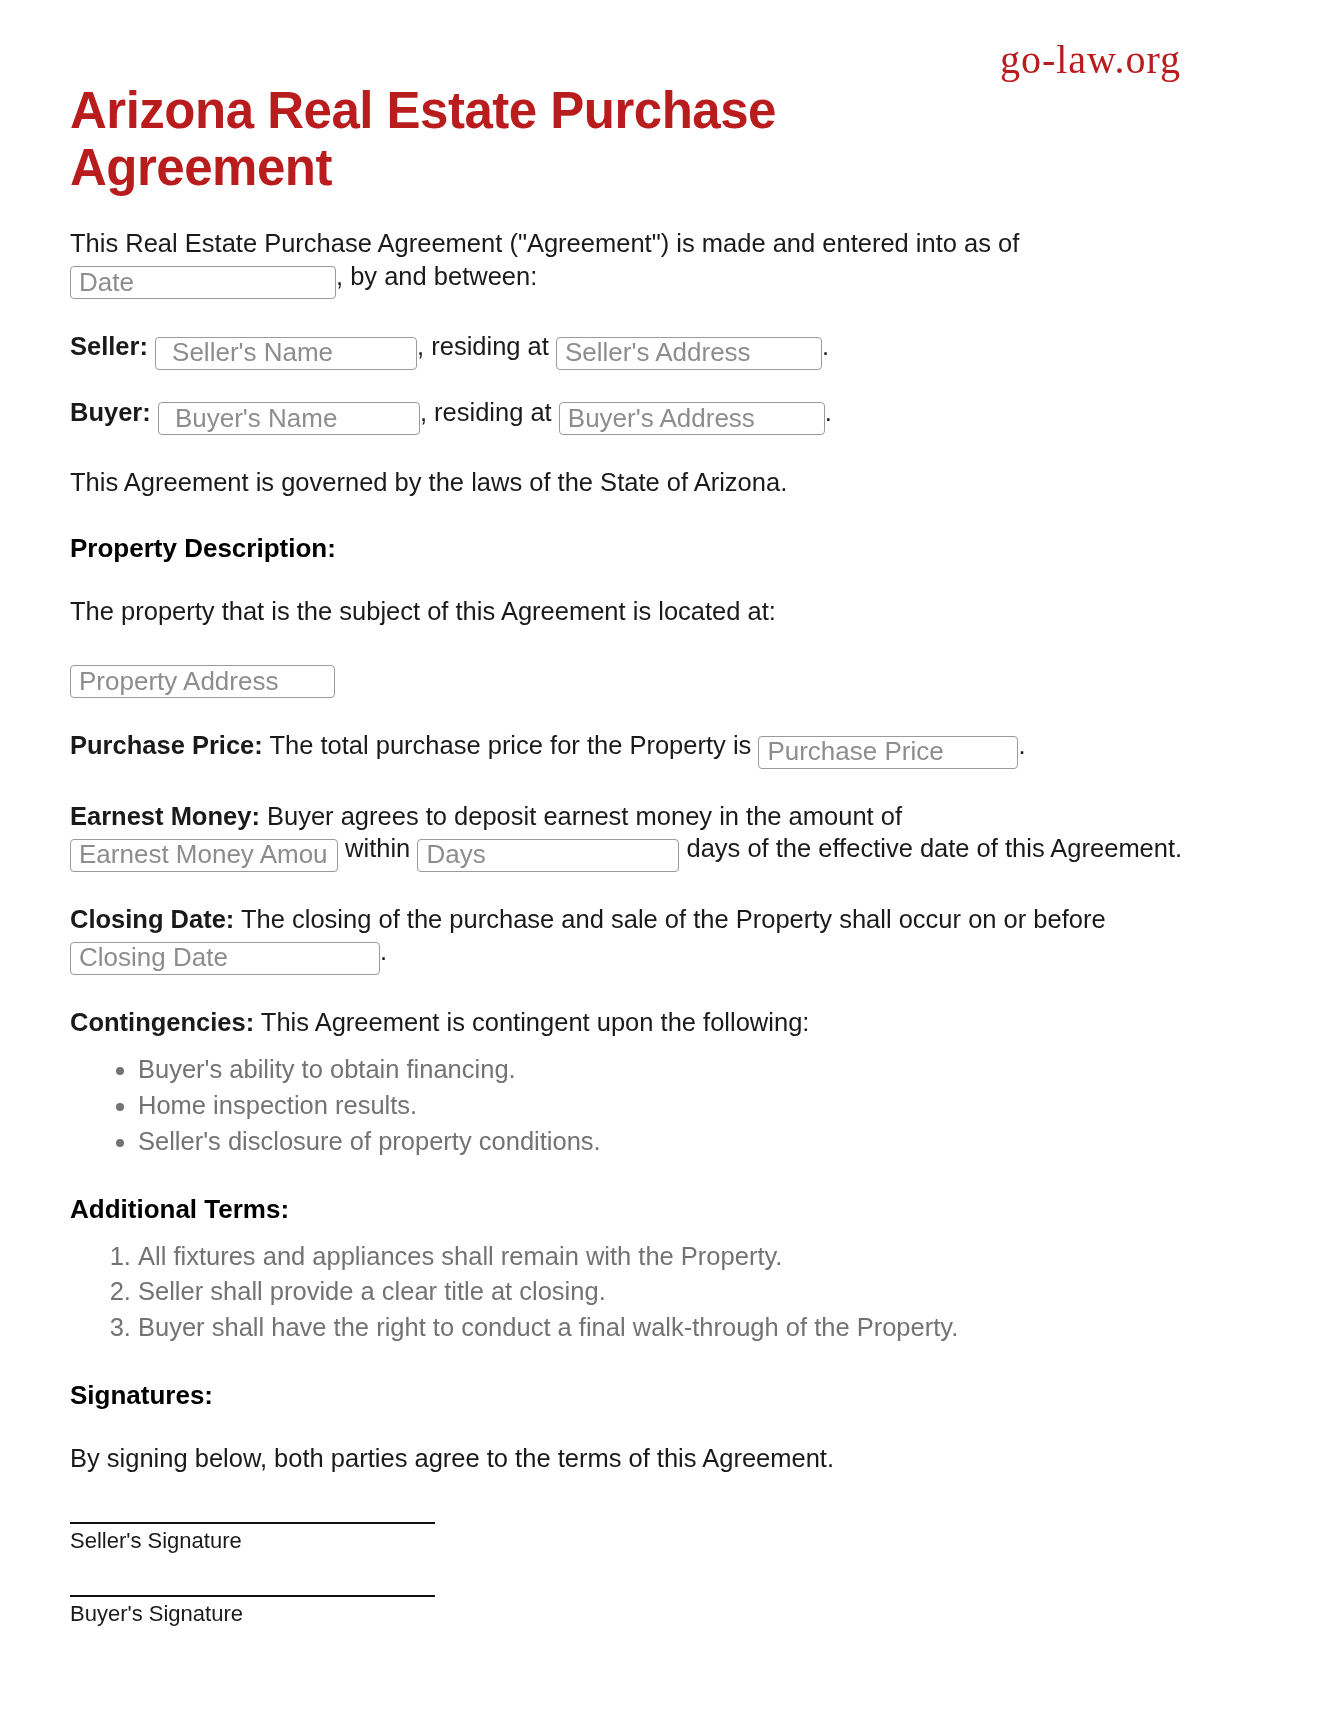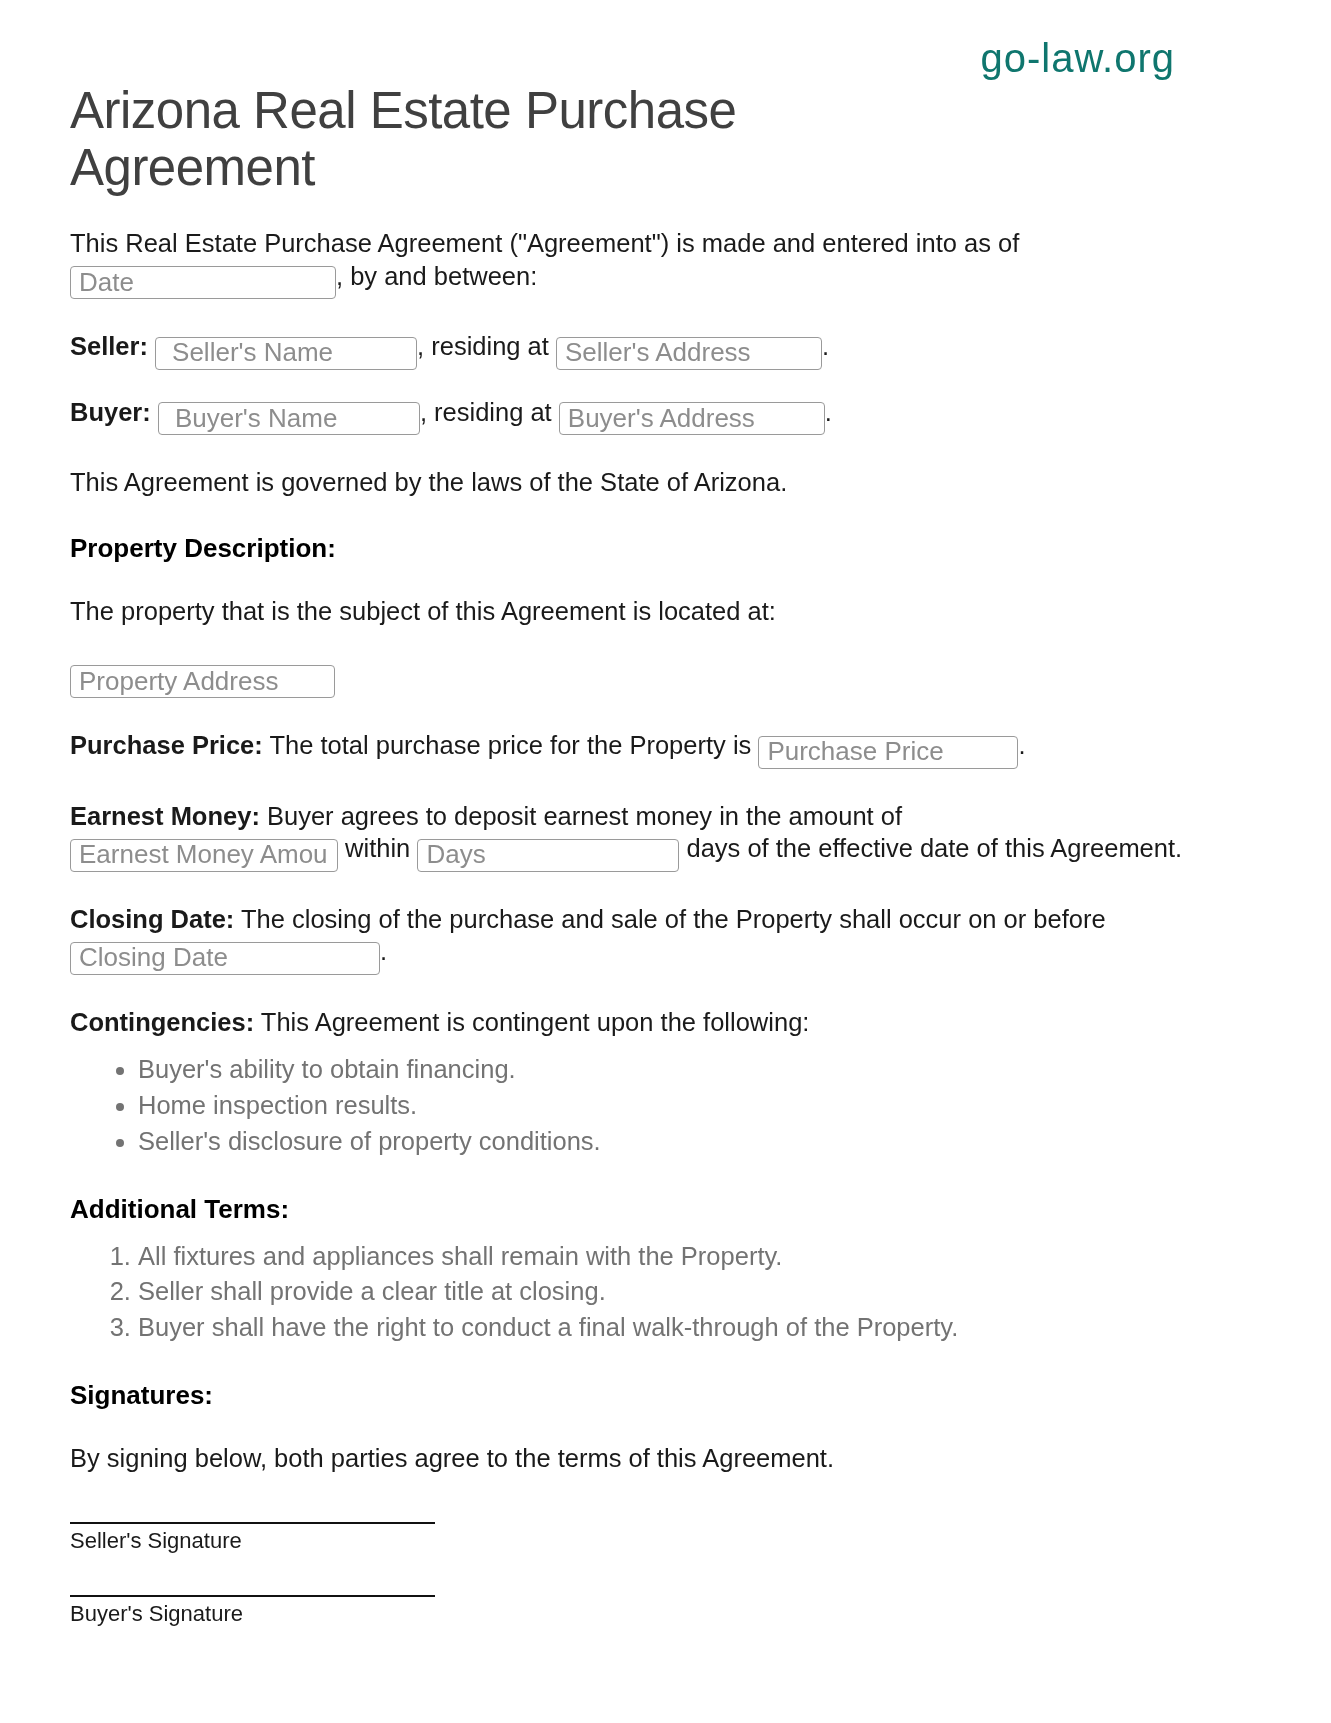--- a/index.html
+++ b/index.html
@@ -25,11 +25,11 @@
   .brand {
     position: absolute;
     top: 36px;
-    right: 156px;
-    font-family: Liberation Sans, sans-serif;
+    right: 150px;
+    font-family: Liberation Serif, serif;
     font-size: 40px;
     letter-spacing: 1px;
-    color: #0f766e;
+    color: #b91c1c;
     white-space: nowrap;
   }
   h1.doc-title {

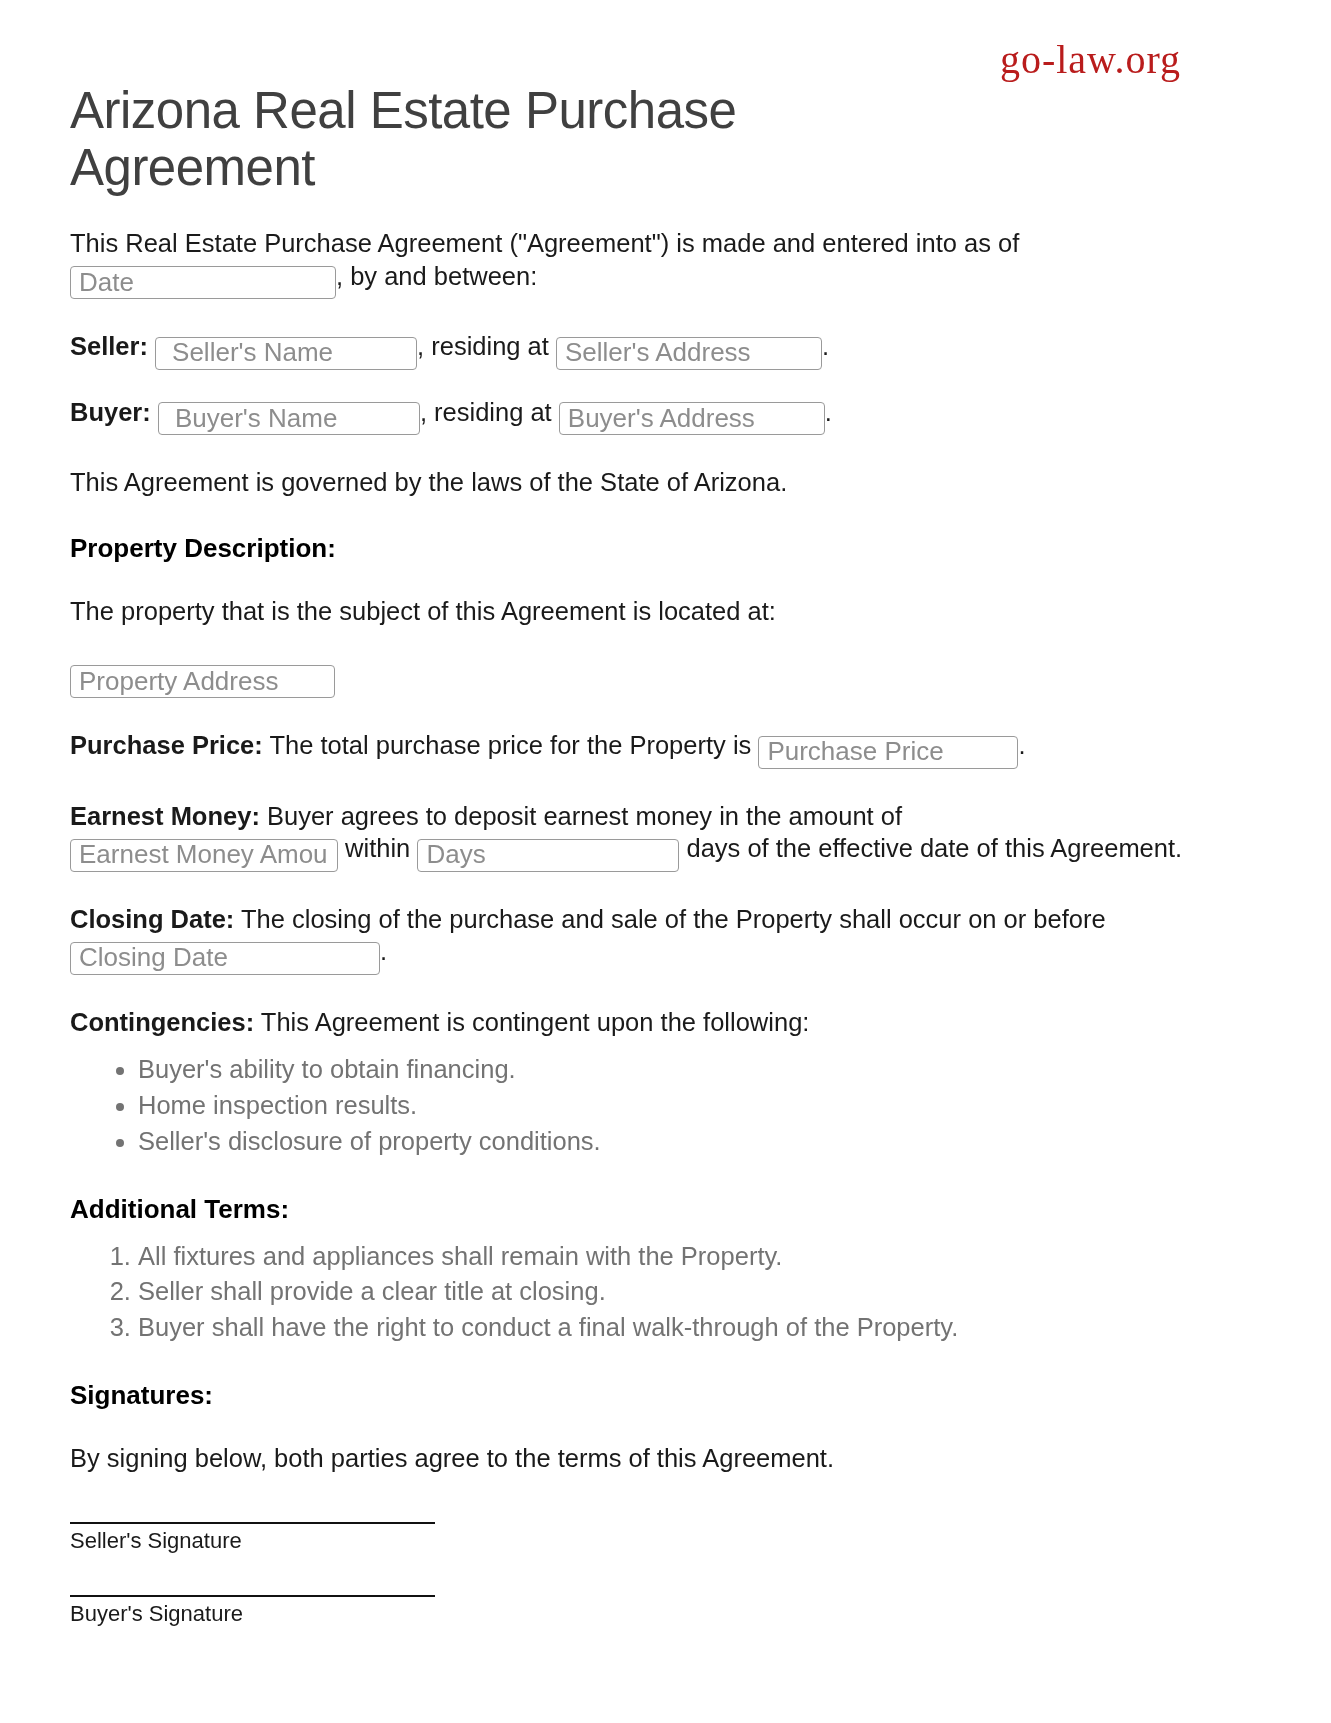--- a/index.html
+++ b/index.html
@@ -34,13 +34,13 @@
   }
   h1.doc-title {
     font-family: "Liberation Sans", sans-serif;
-    font-weight: normal;
+    font-weight: bold;
     font-size: 51px;
     line-height: 1.12;
     letter-spacing: -0.5px;
     margin: 52px 0 0 0;
     max-width: 820px;
-    color: #404040;
+    color: #b91c1c;
   }
   p.para {
     font-size: 25.5px;

